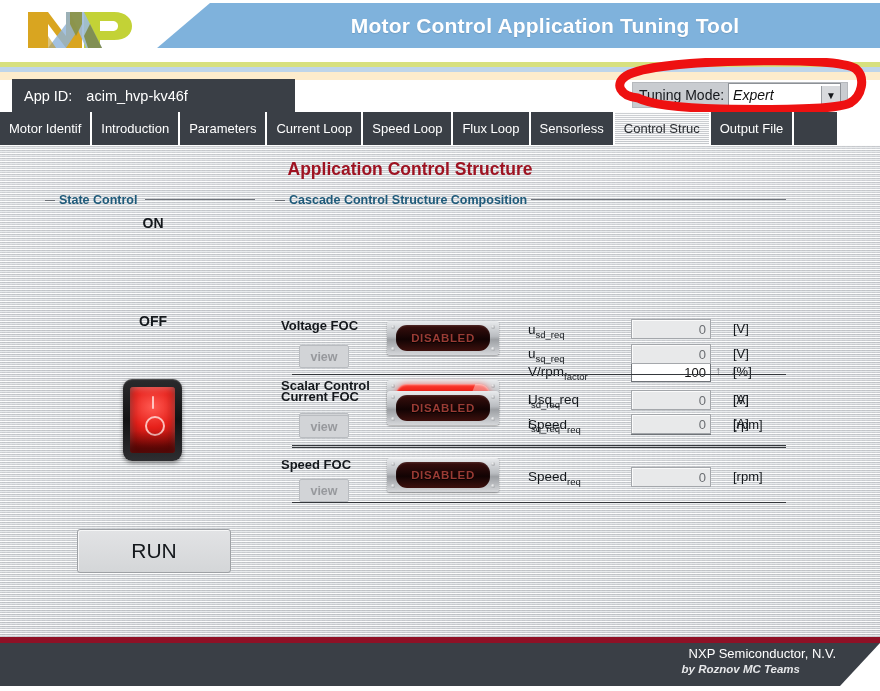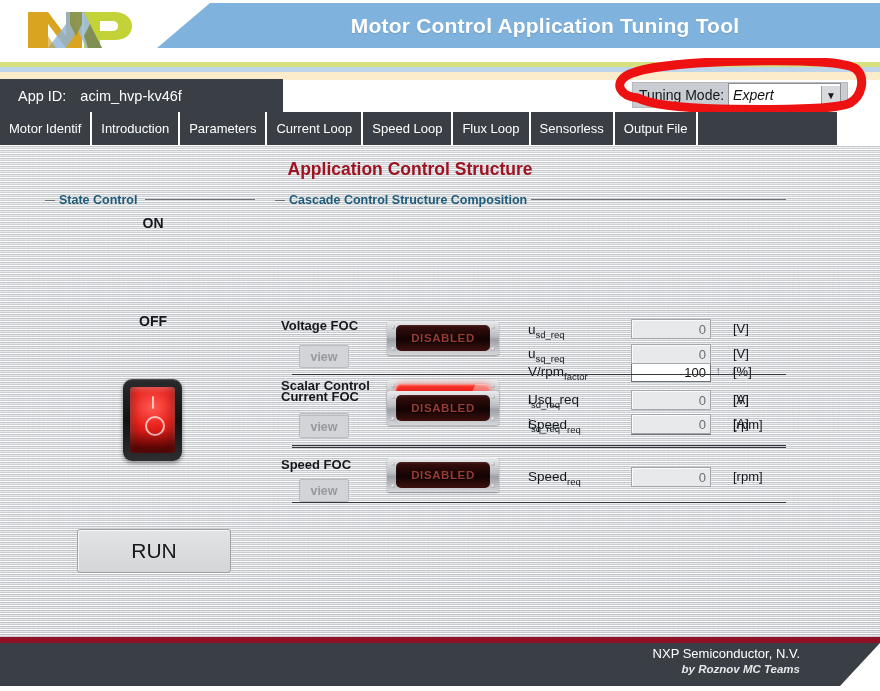--- a/index.html
+++ b/index.html
@@ -47,9 +47,9 @@
 
   
   .appid{
-    position:absolute;left:0;top:79px;width:283px;height:33px;
+    position:absolute;left:12px;top:79px;width:283px;height:33px;
     background:#3a3f46;color:#ffffff;font-size:14.5px;
-    display:flex;align-items:center;padding-left:18px;box-sizing:border-box;
+    display:flex;align-items:center;padding-left:12px;box-sizing:border-box;
   }
   .appid .lbl{margin-right:14px;}
   .appid .val{}

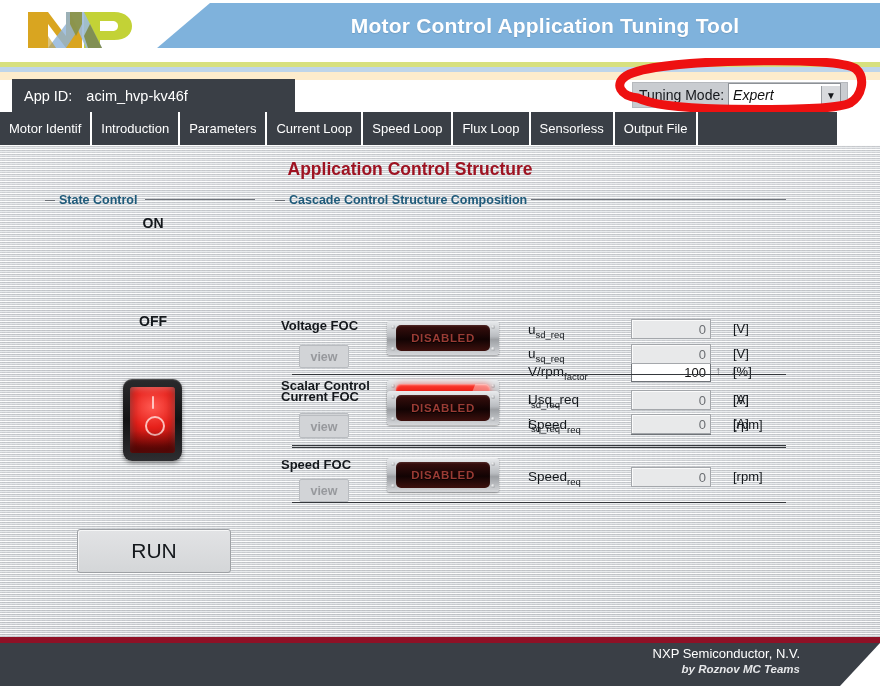--- a/index.html
+++ b/index.html
@@ -261,6 +261,9 @@
     <div class="tab">
         <span>Sensorless</span>
       </div>
+    <div class="tab active">
+        <span>Control Struc</span>
+      </div>
     <div class="tab">
         <span>Output File</span>
       </div>

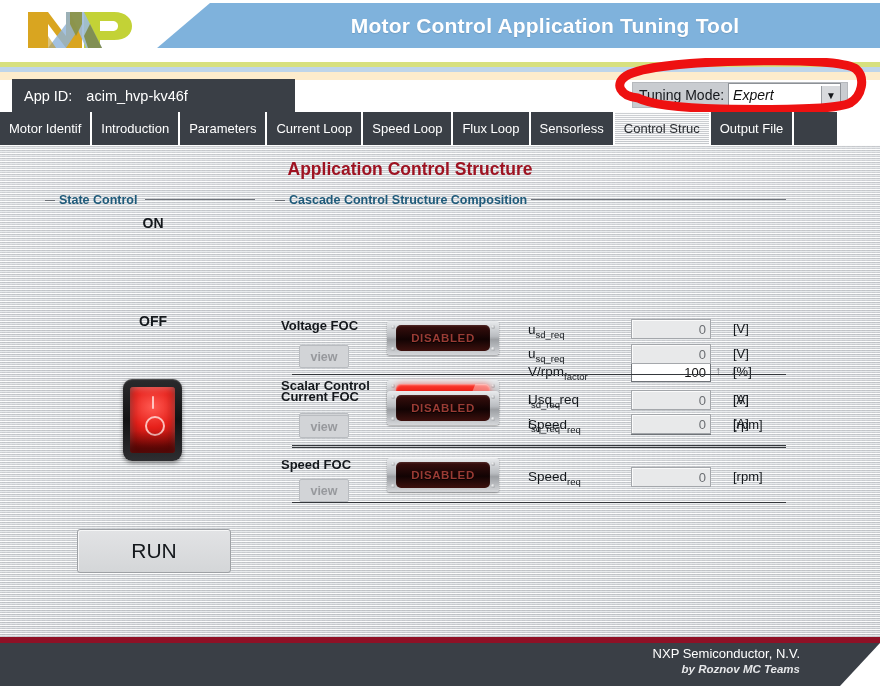--- a/index.html
+++ b/index.html
@@ -143,7 +143,7 @@
   .led .s1{left:4px;top:4px;} .led .s2{right:4px;top:4px;}
   .led .s3{left:4px;bottom:4px;} .led .s4{right:4px;bottom:4px;}
   .led-face{
-    width:100%;height:100%;border-radius:5px;position:relative;overflow:hidden;
+    width:100%;height:100%;border-radius:11px;position:relative;overflow:hidden;
     display:flex;align-items:center;justify-content:center;
     font-size:11.5px;font-weight:bold;letter-spacing:.6px;
   }

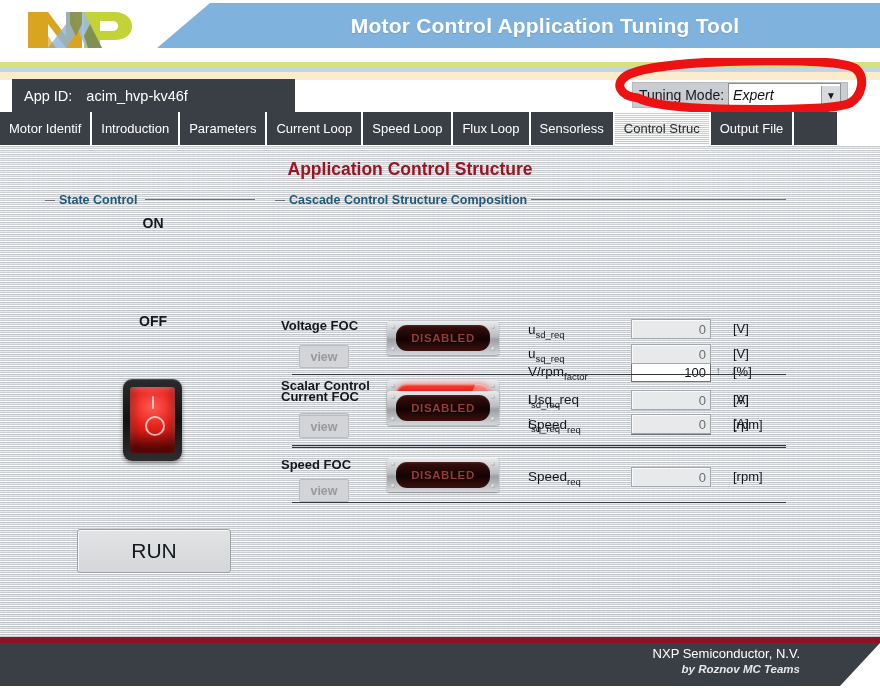--- a/index.html
+++ b/index.html
@@ -184,7 +184,7 @@
     position:absolute;left:0;top:643px;width:880px;height:43px;background:#3a3f46;
     clip-path:polygon(0 0, 880px 0, 880px 0, 840px 43px, 0 43px);
   }
-  .foot-l1{position:absolute;left:0;top:646px;width:800px;text-align:right;color:#ffffff;font-size:13px;}
+  .foot-l1{position:absolute;left:0;top:646px;width:800px;text-align:right;color:#ffffff;font-size:13px;padding-left:36px;}
   .foot-l2{position:absolute;left:0;top:663px;width:800px;text-align:right;color:#e6e7e9;font-size:11.5px;font-style:italic;font-weight:bold;}
   .edge-bottom{position:absolute;left:0;top:686px;width:880px;height:5px;background:#ffffff;}
 </style>

